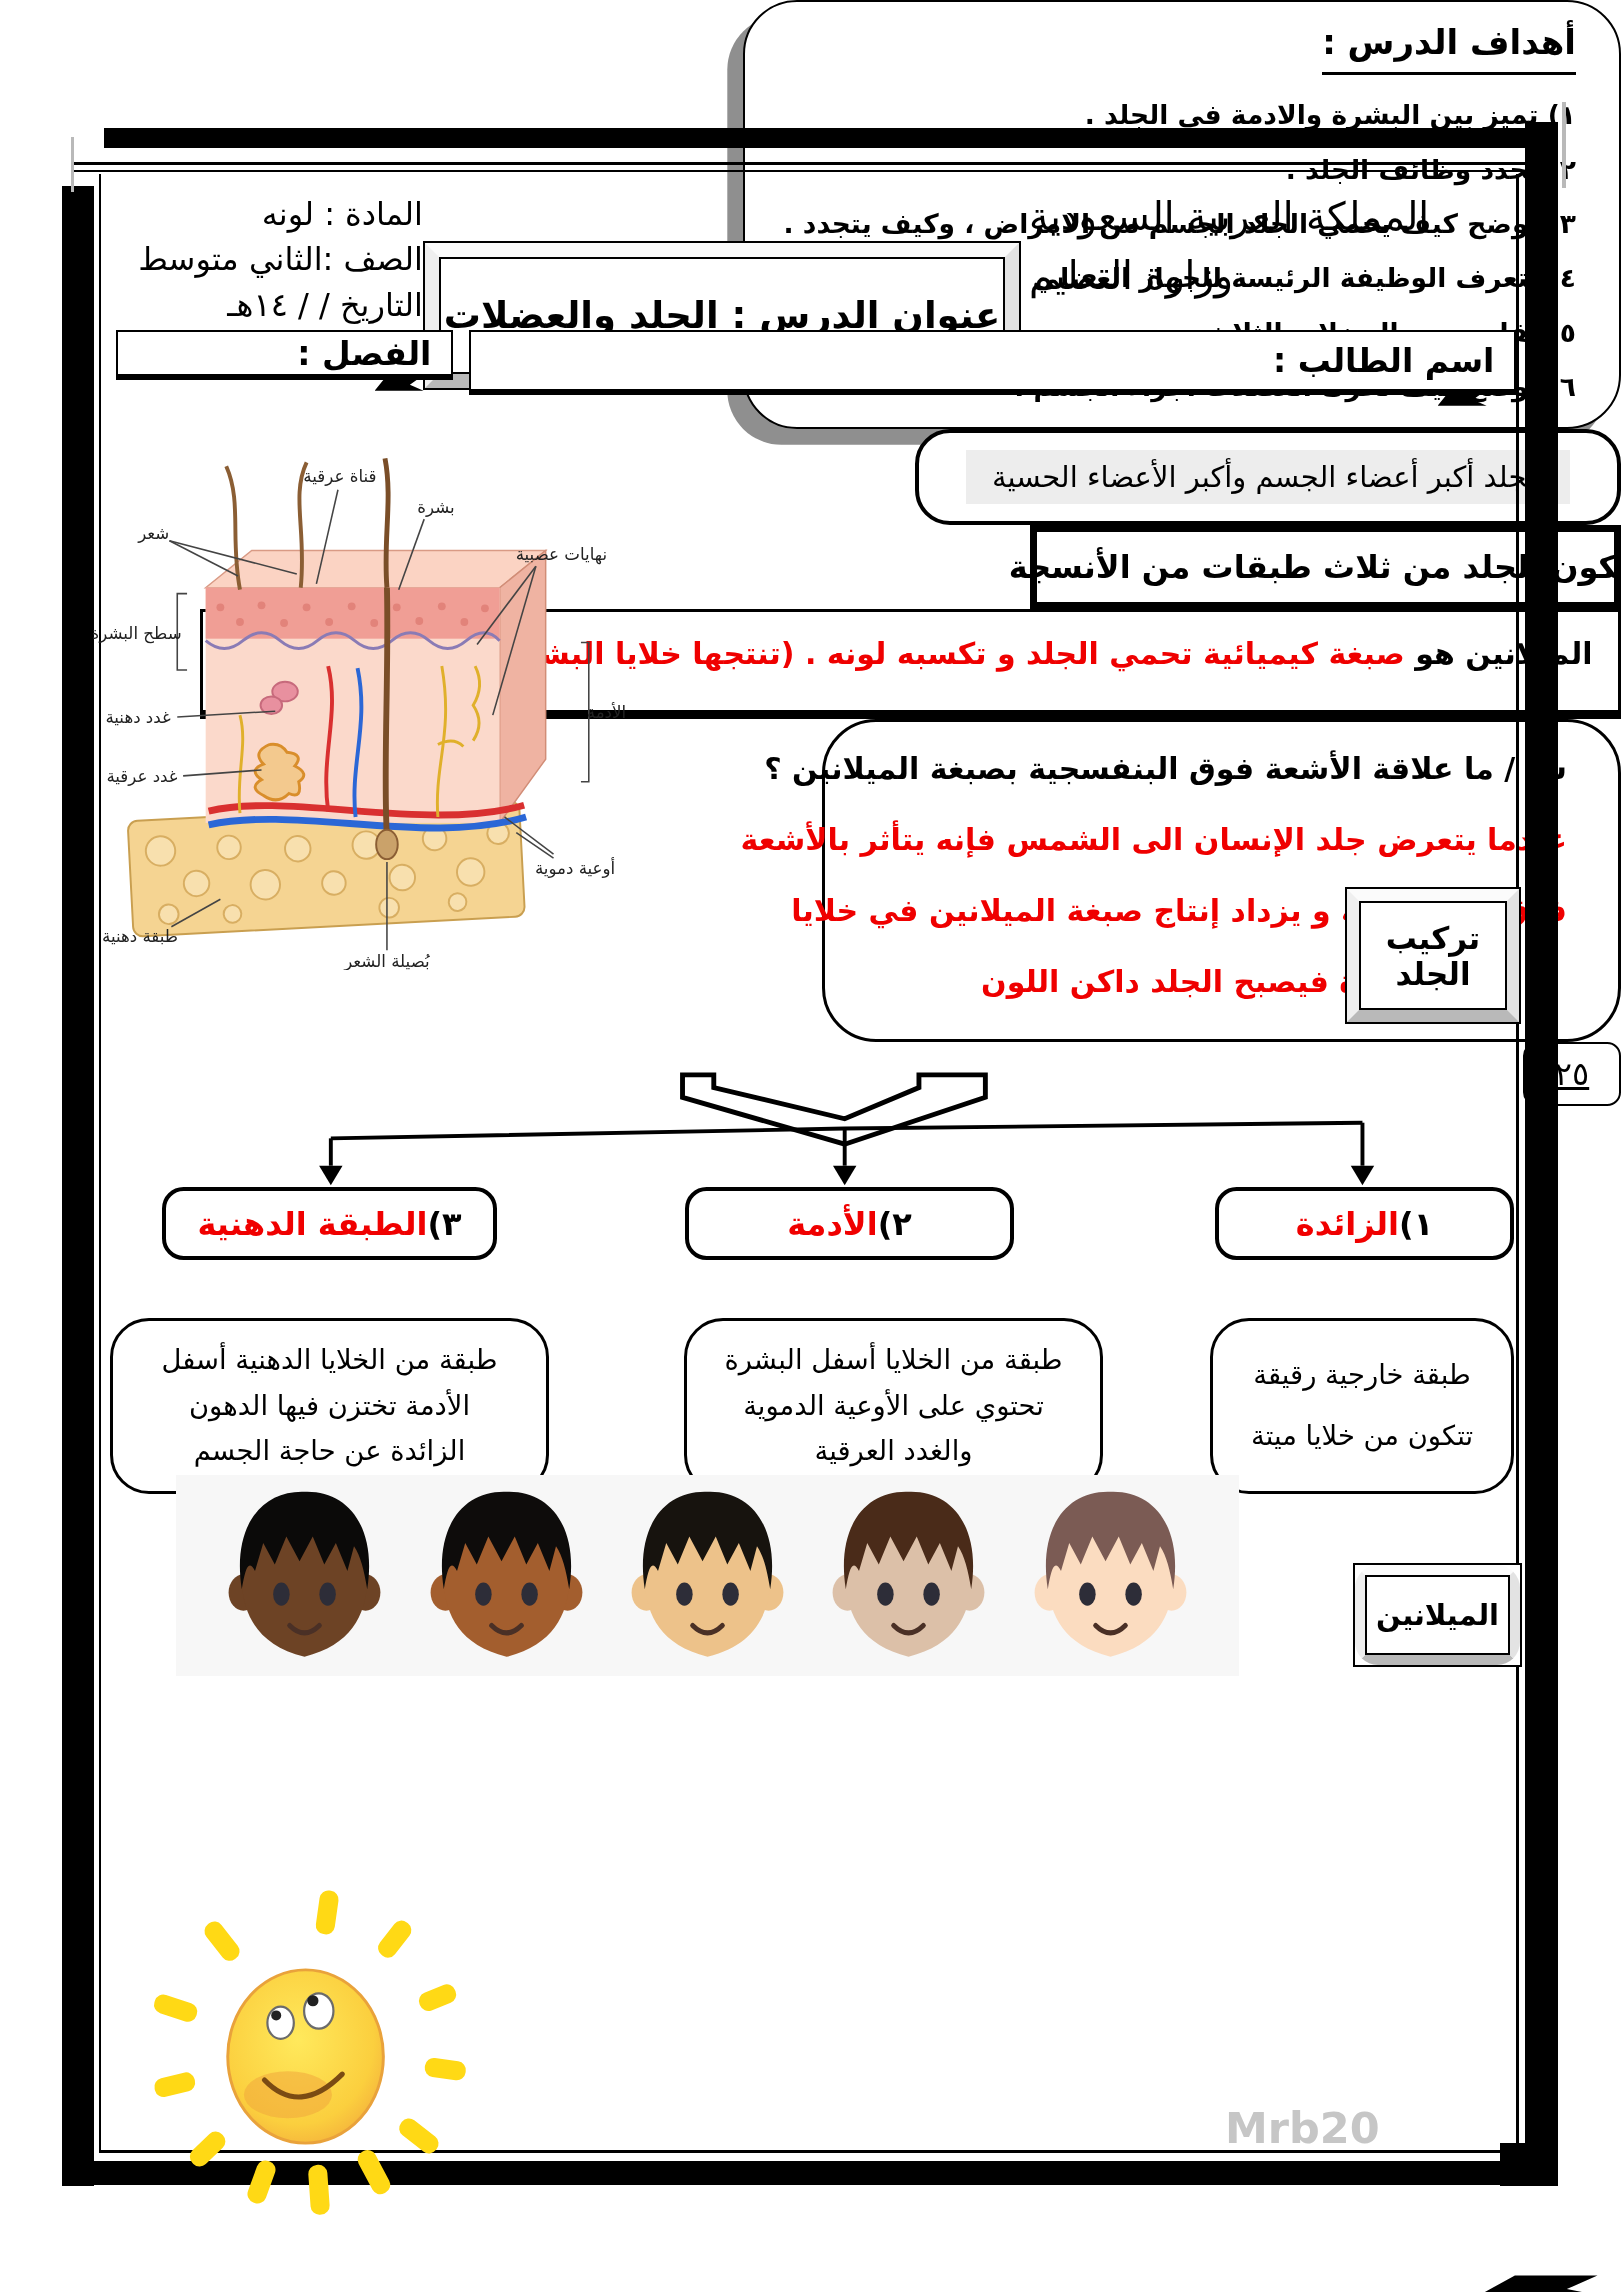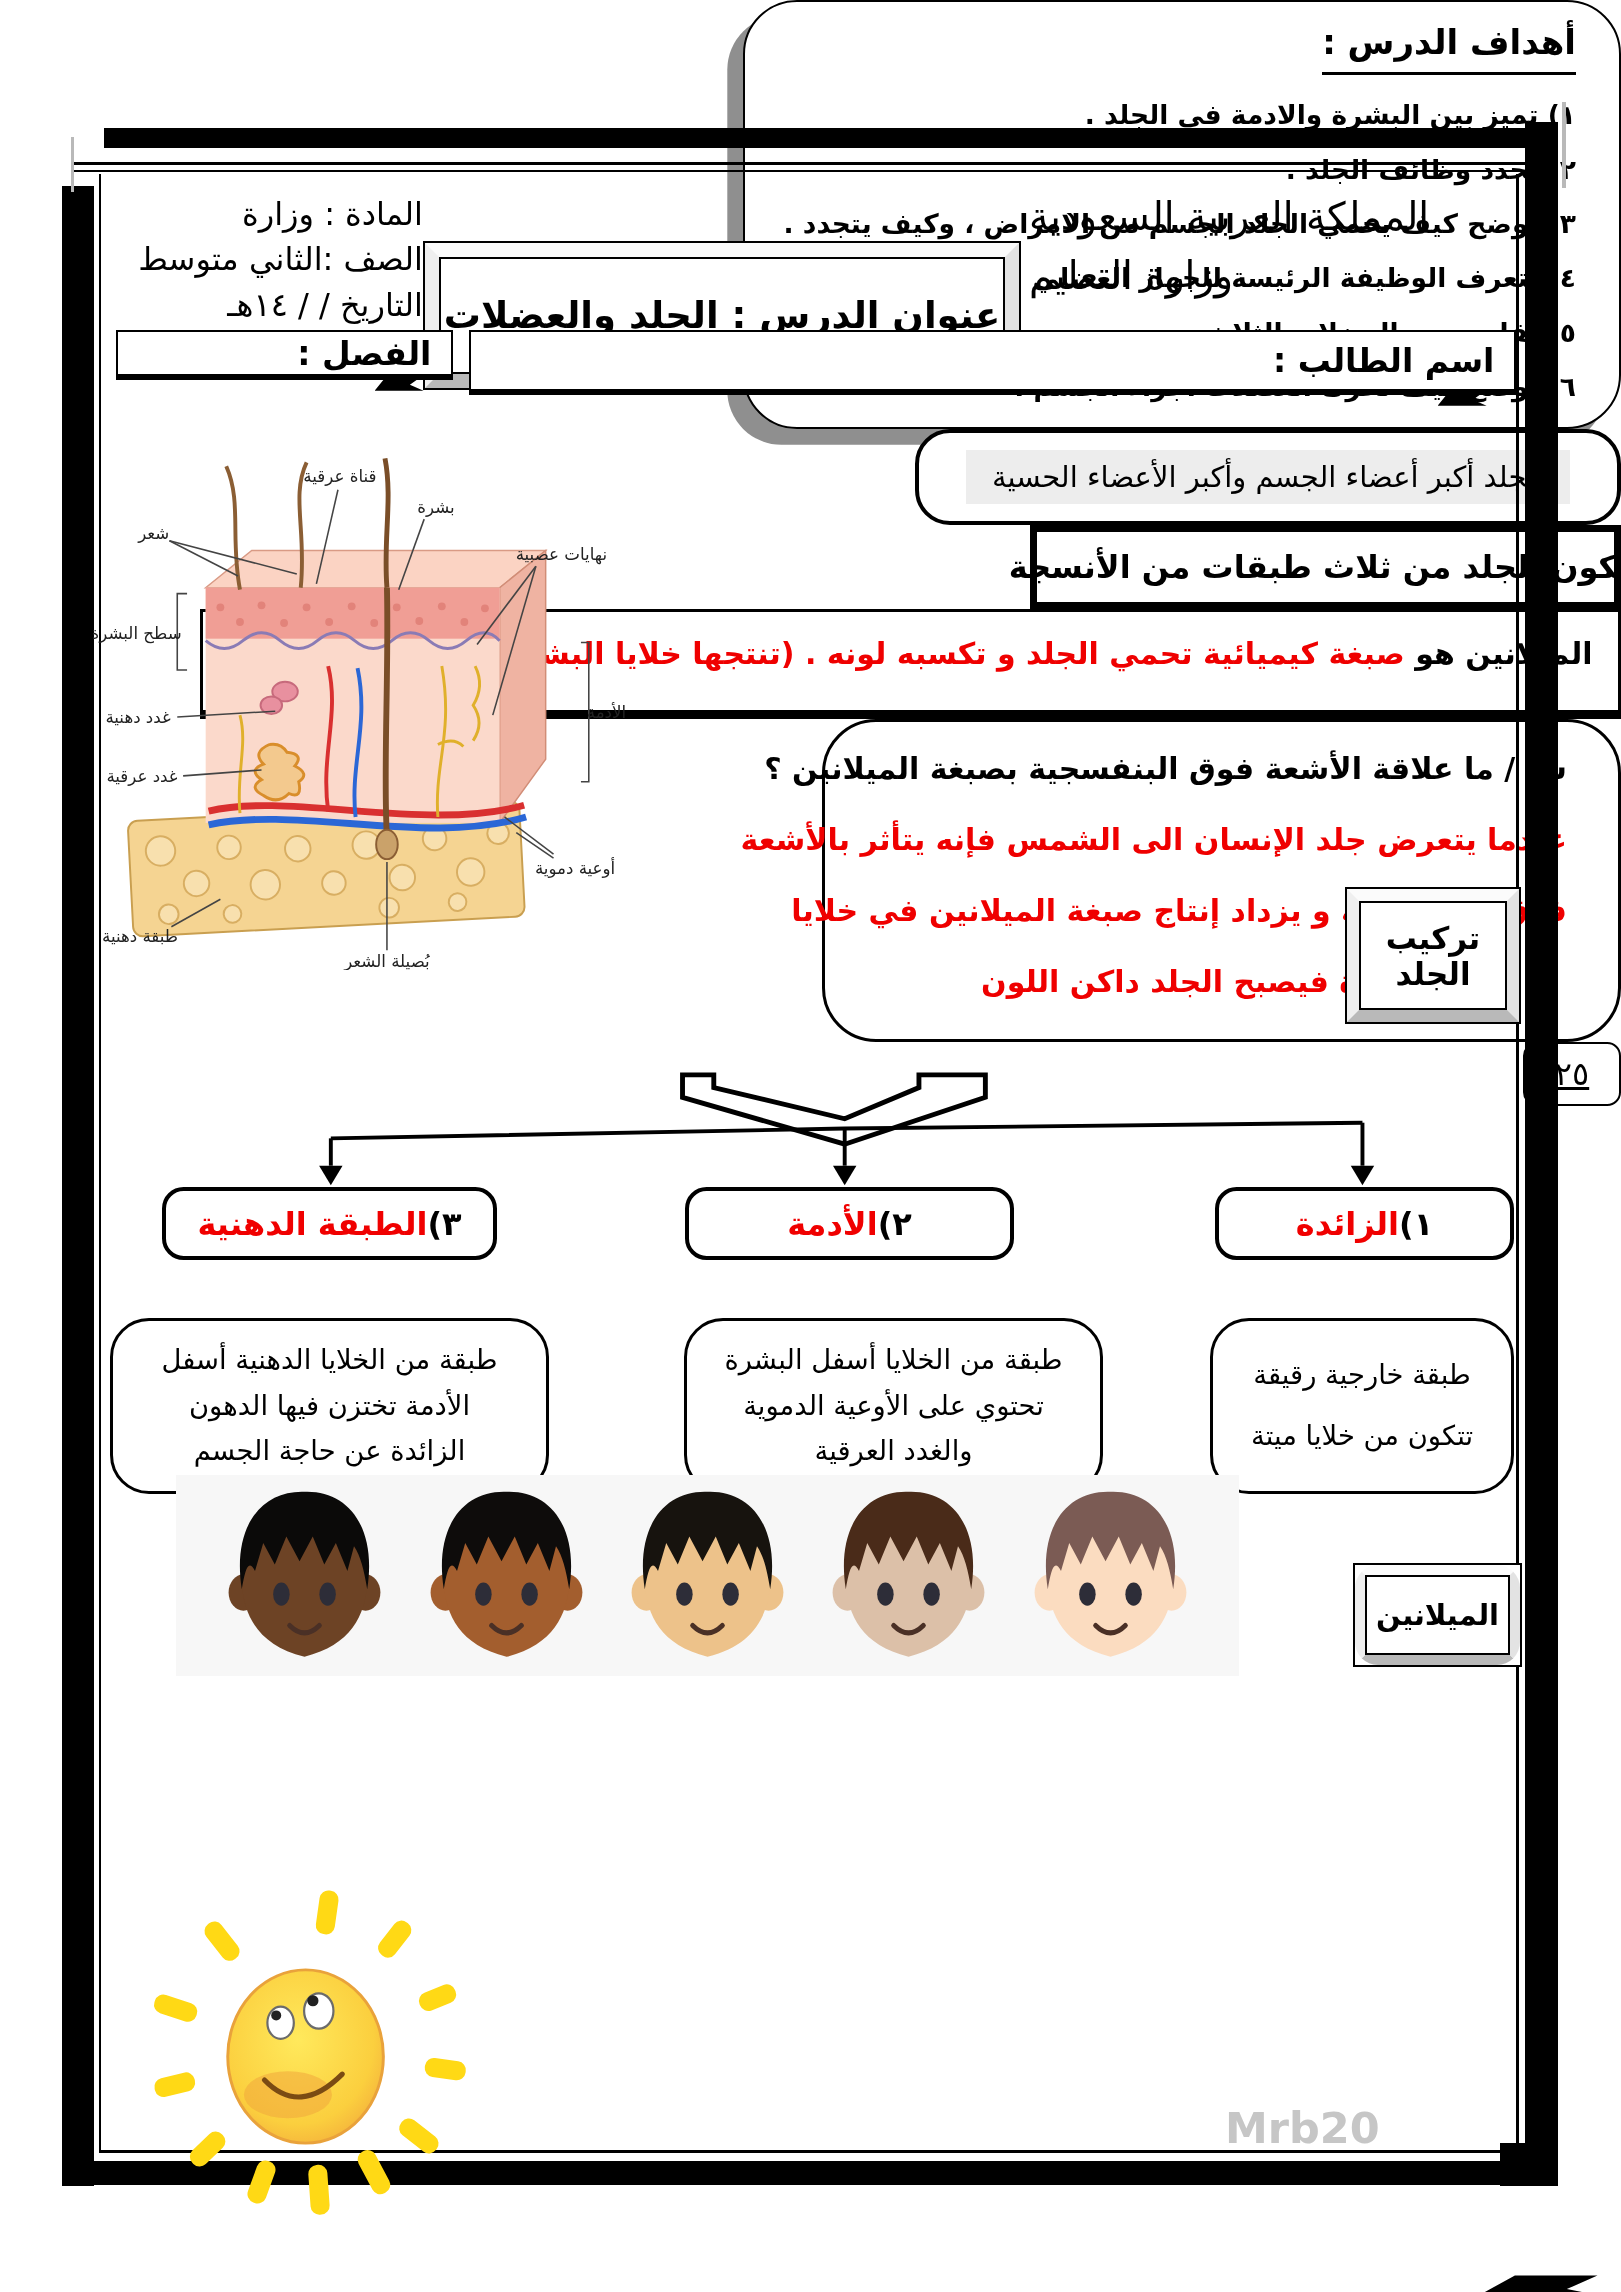--- a/index.html
+++ b/index.html
@@ -103,7 +103,7 @@
   </div>
 
   <div class="abs subject-block">
-    <div>المادة : وزارة</div>
+    <div>المادة : لونه</div>
     <div>الصف :الثاني متوسط</div>
     <div>التاريخ    /     /      ١٤هـ</div>
   </div>

